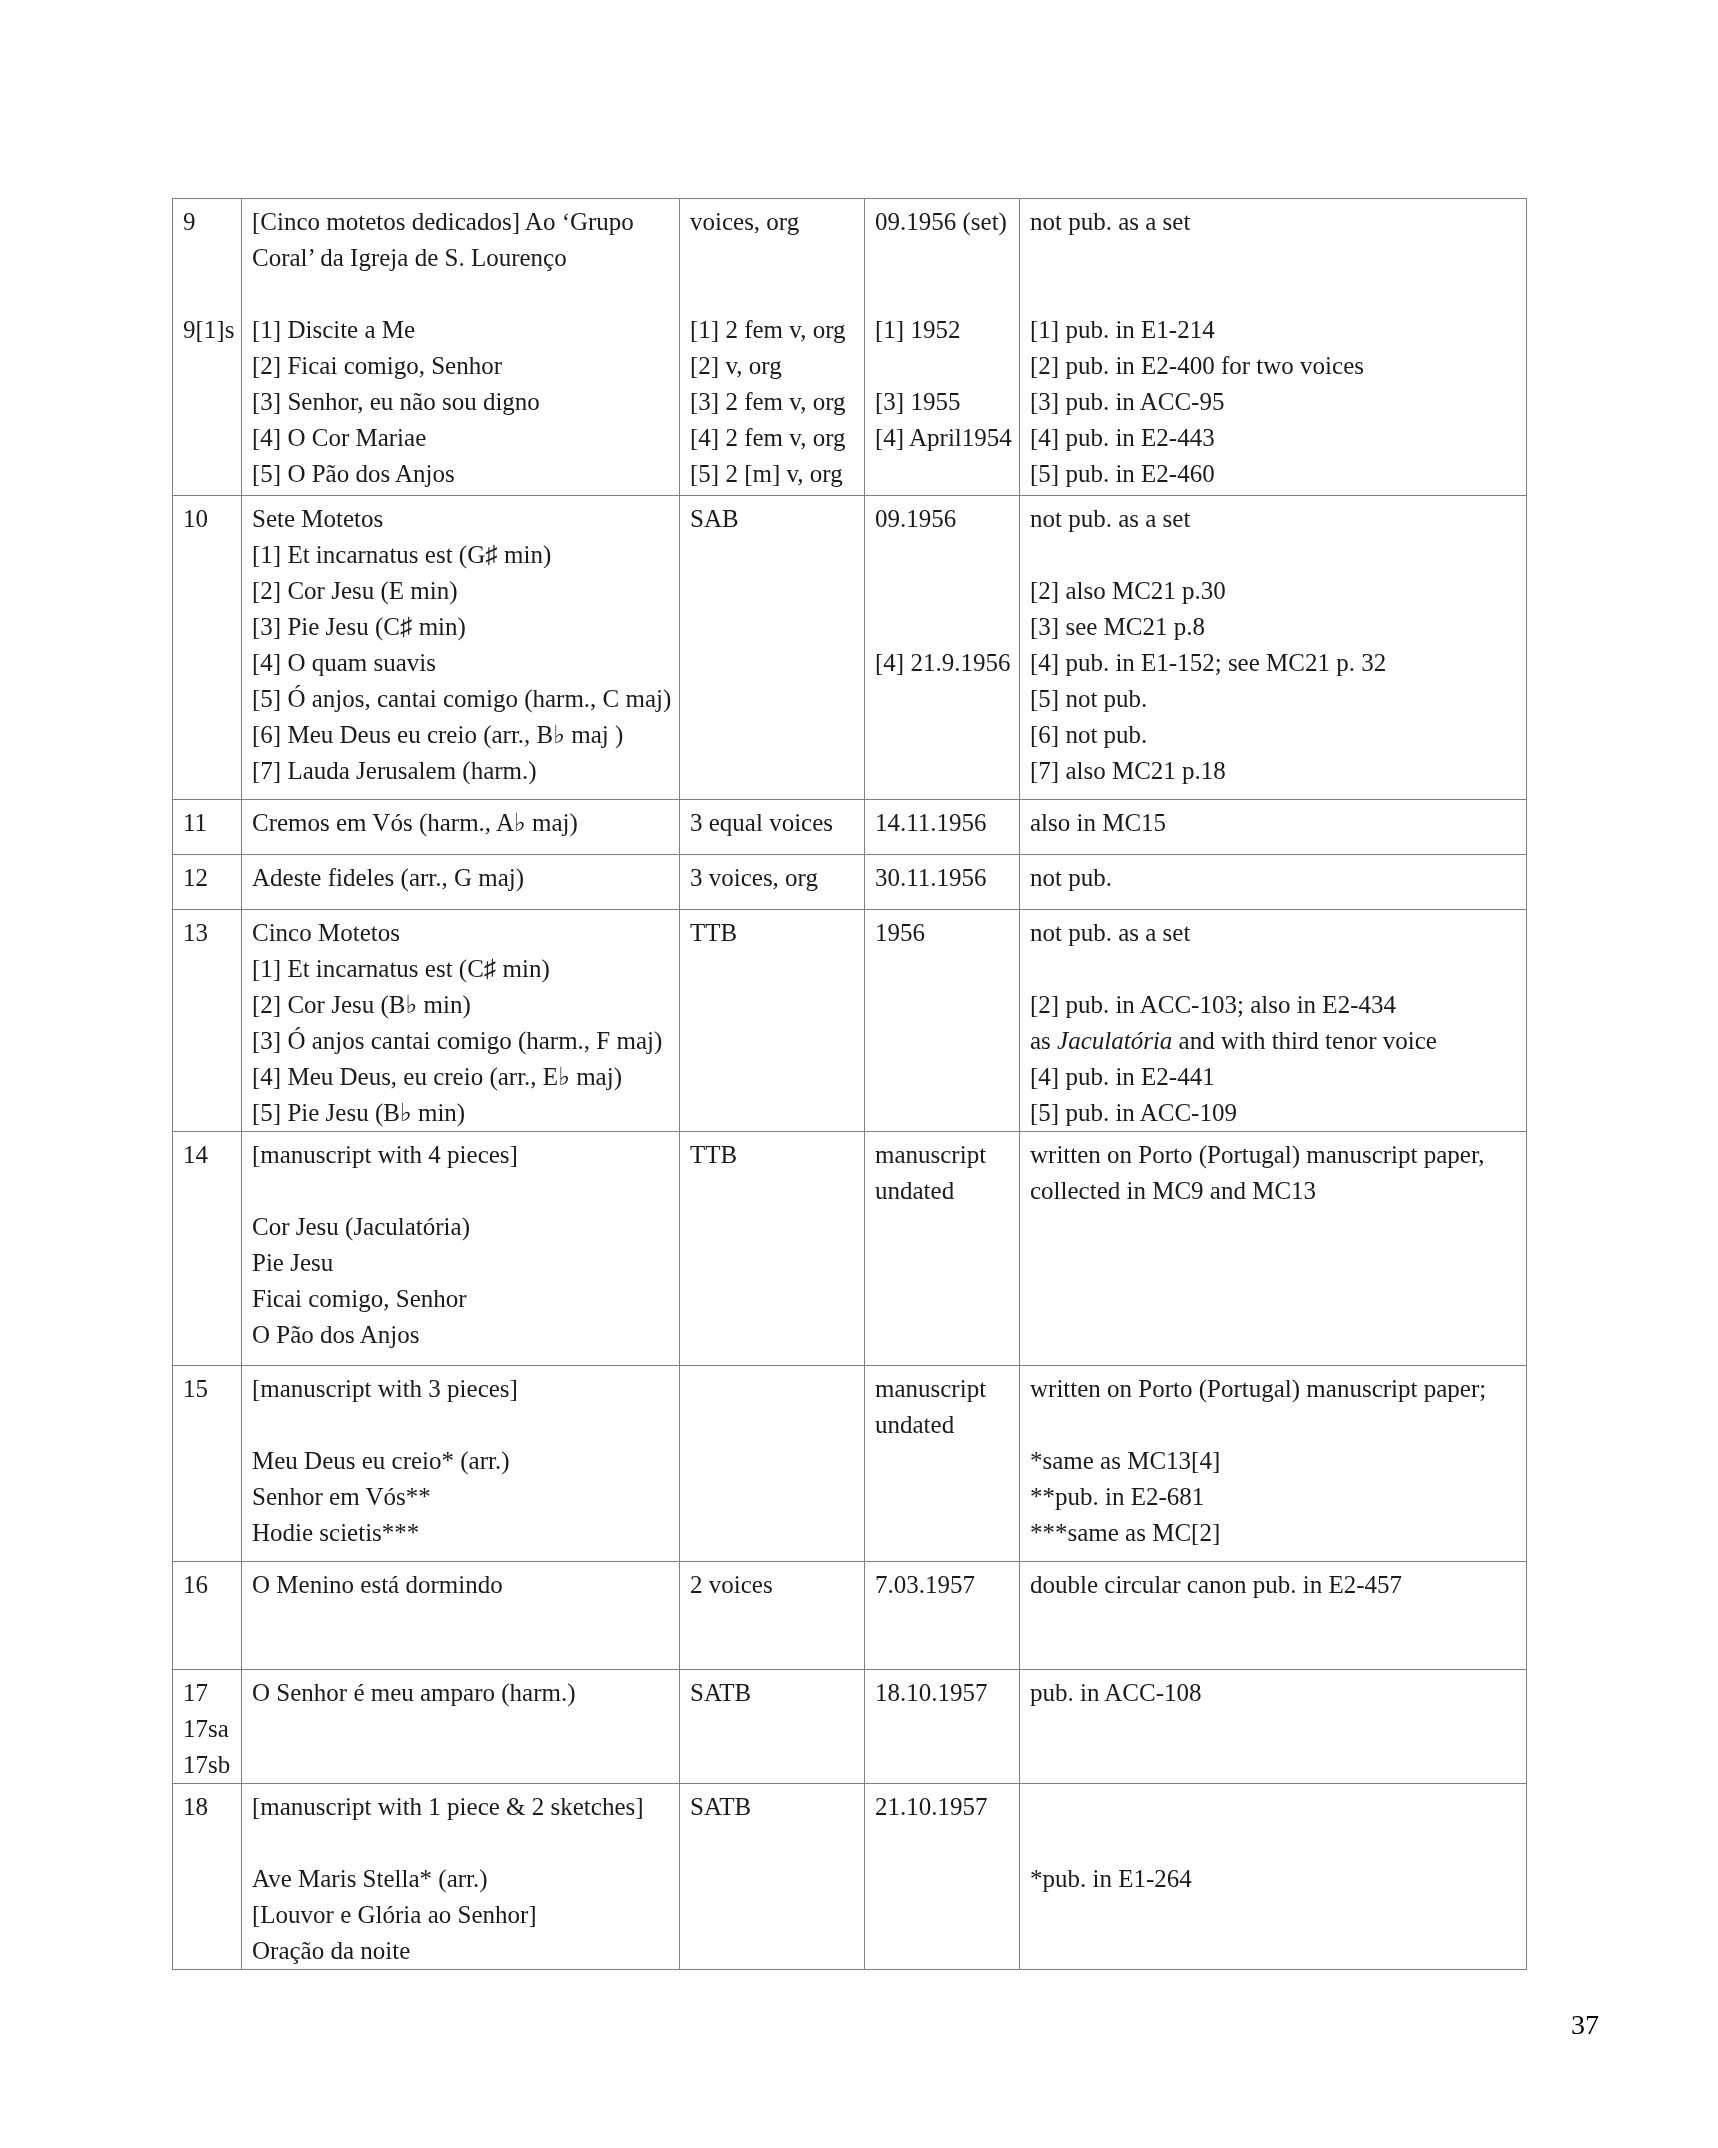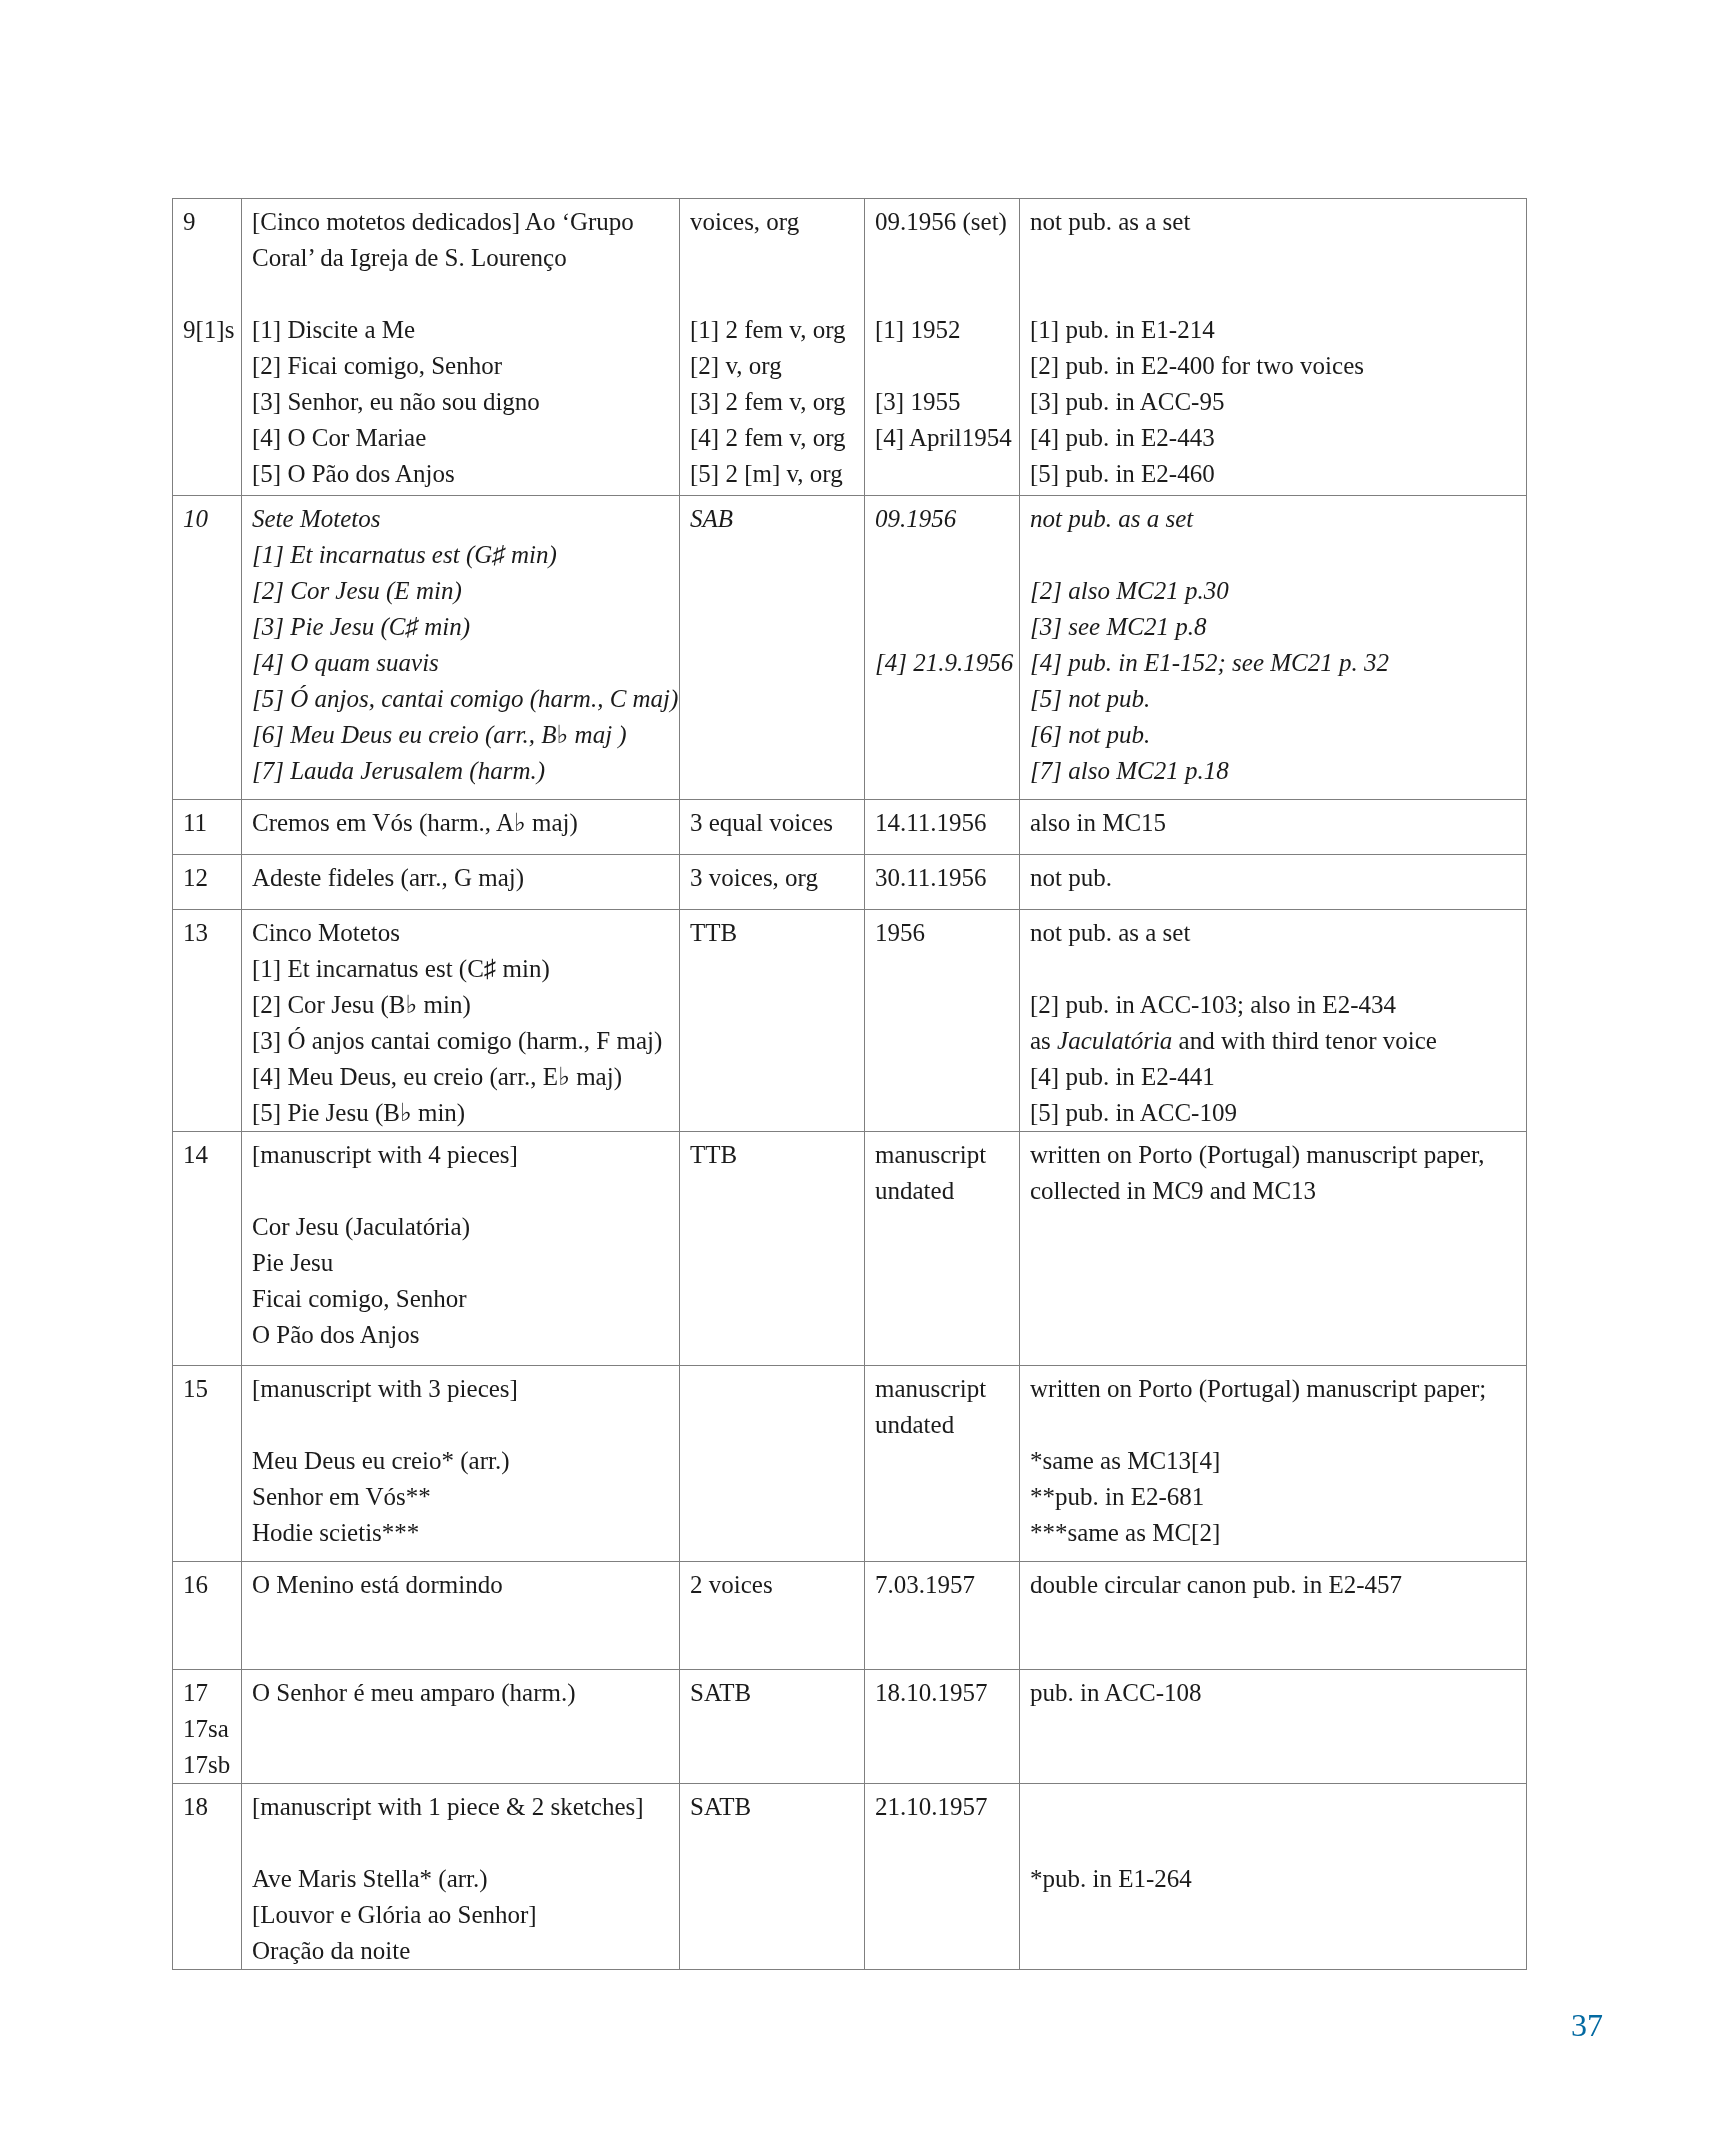--- a/index.html
+++ b/index.html
@@ -110,7 +110,7 @@
             <div class="ln">[5] pub. in E2-460</div>
           </td>
         </tr>
-        <tr style="height: 304px; font-style: italic;">
+        <tr style="height: 304px;">
           <td>
             <div class="ln">10</div>
           </td>

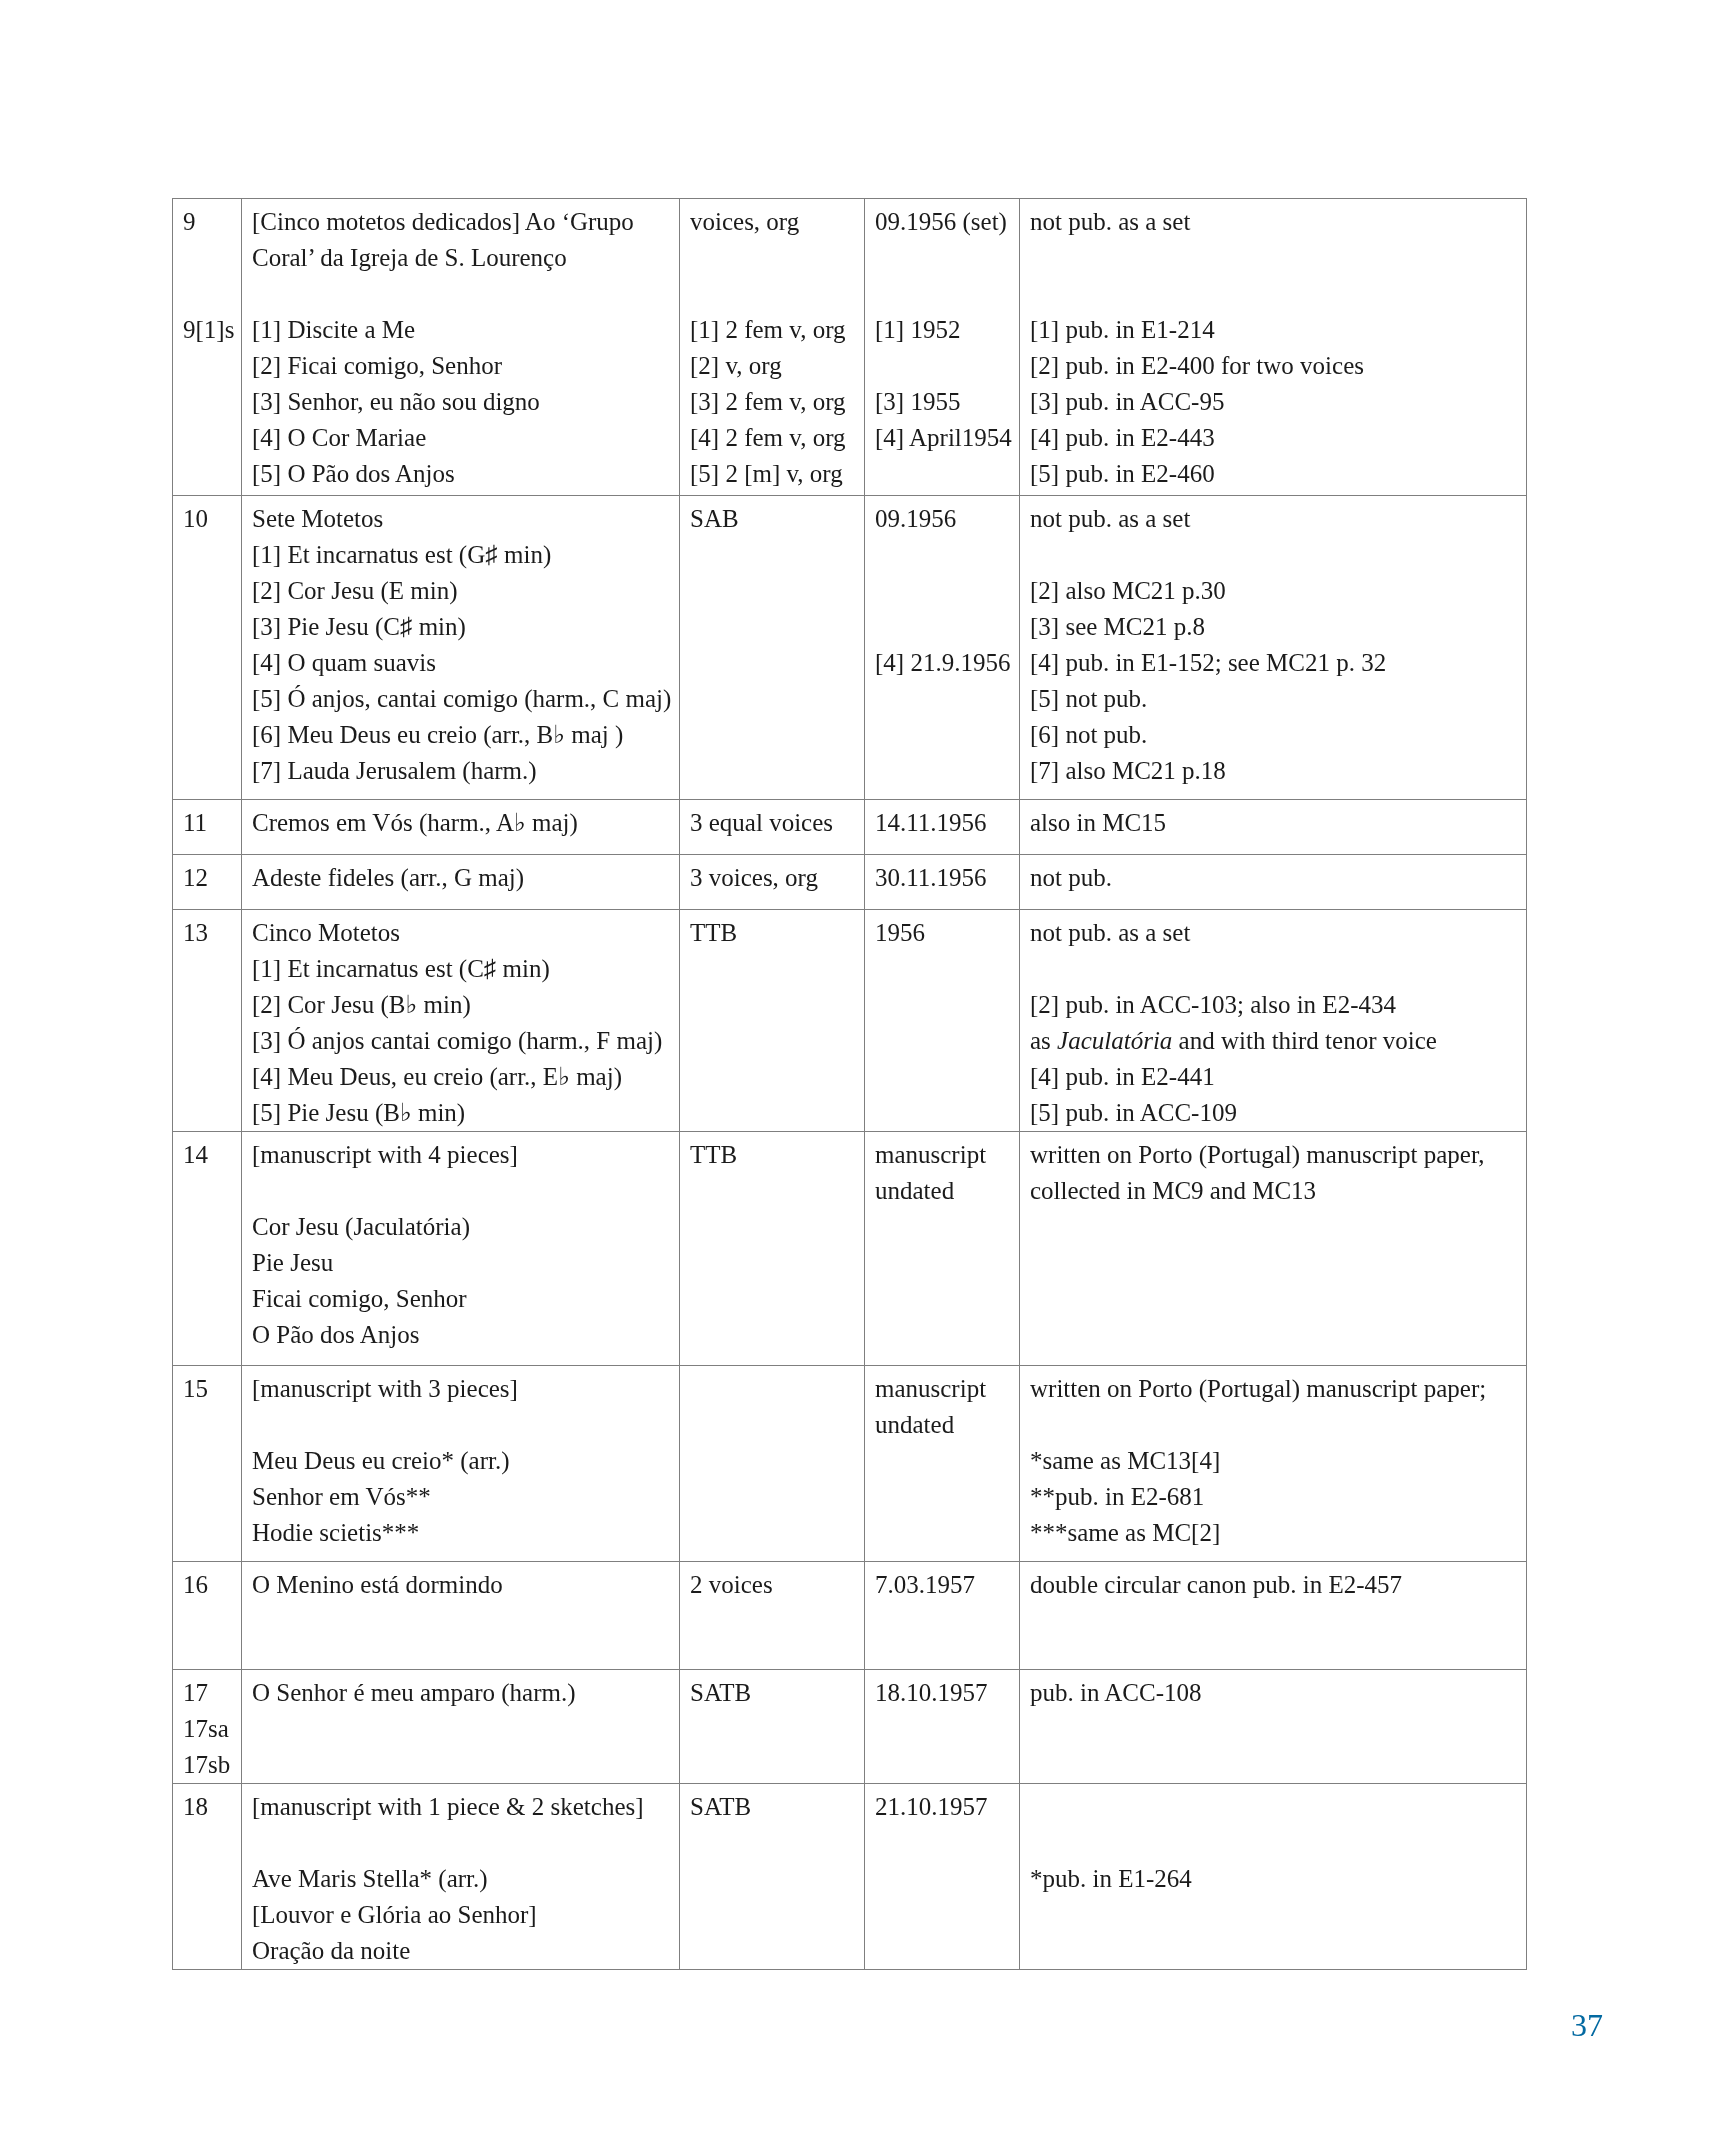--- a/index.html
+++ b/index.html
@@ -44,9 +44,9 @@
     position: absolute;
     left: 1571px;
     top: 2010px;
-    font-size: 32px;
+    font-size: 28px;
     line-height: 30px;
-    color: #0369a1;
+    color: #000000;
   }
 </style>
 </head>

